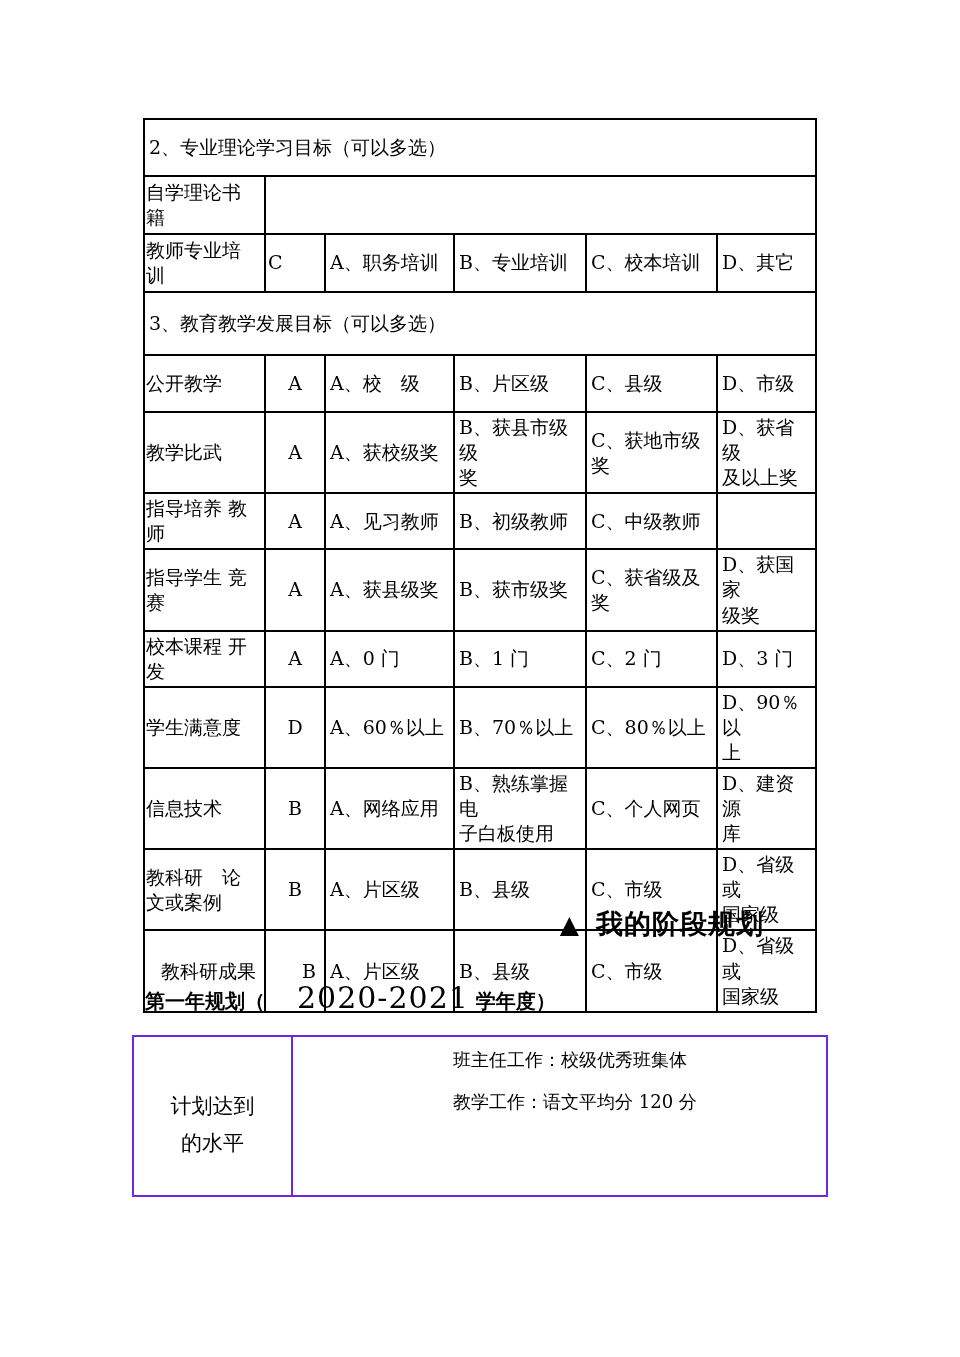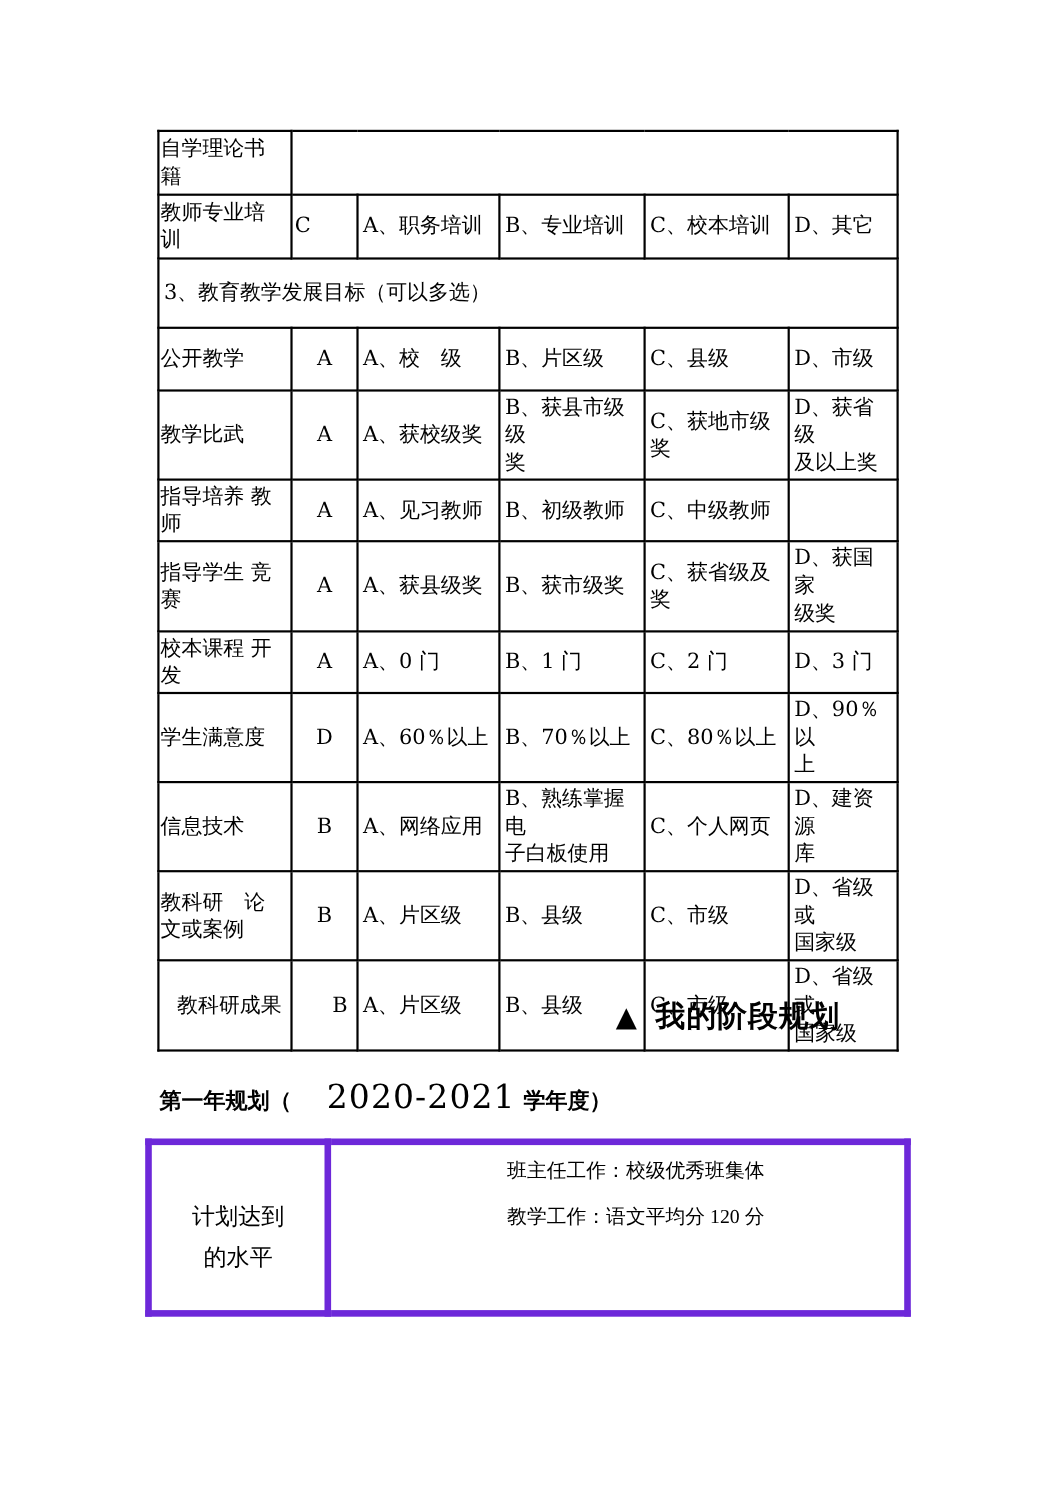--- a/index.html
+++ b/index.html
@@ -125,6 +125,9 @@
       </colgroup>
 
       <tbody>
+          <tr class="h57">
+        <td colspan="6" class="sec-header">2、专业理论学习目标（可以多选）</td>
+      </tr>
 
       <tr class="h58">
         <td class="label-cell">自学理论书

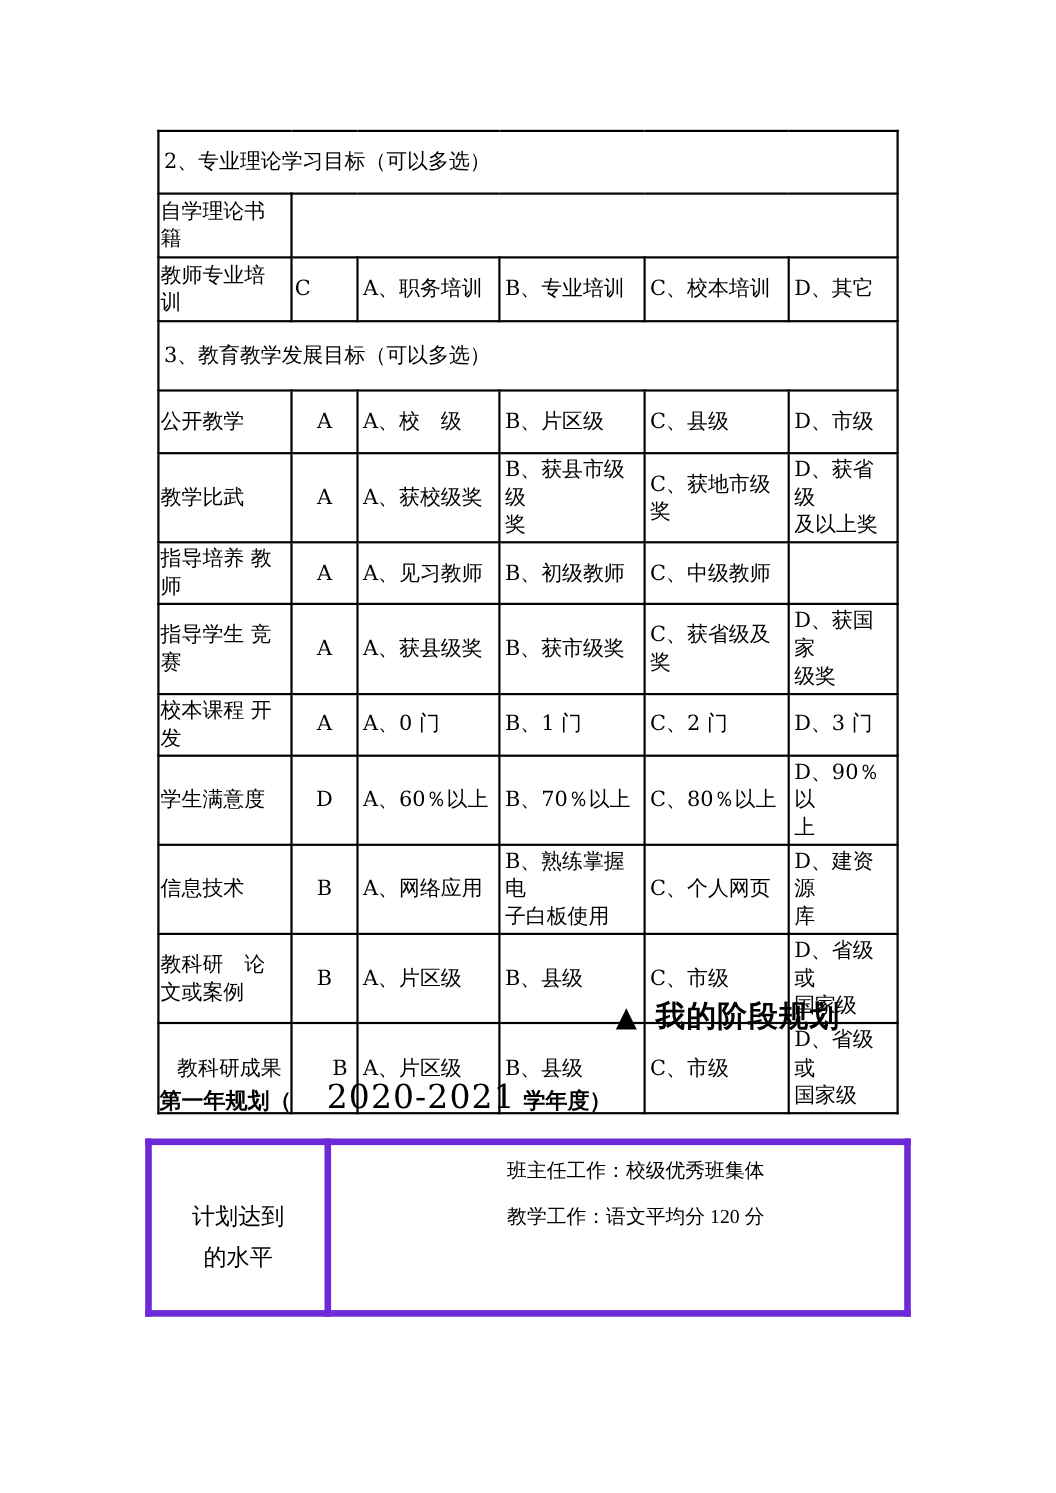--- a/index.html
+++ b/index.html
@@ -90,7 +90,7 @@
     width: 696px;
     height: 162px;
   }
-  table.plan td { border: 6px solid #6d28d9; font-family: Liberation Serif, serif; }
+  table.plan td { border: 2px solid #6d28d9; }
   .plan-label {
     width: 155px;
     text-align: center;

